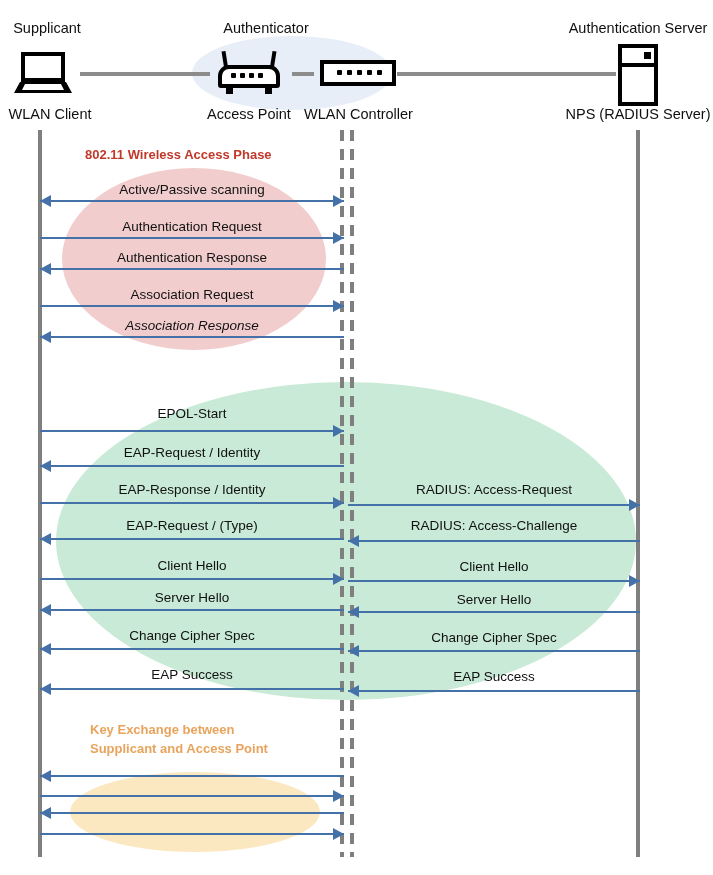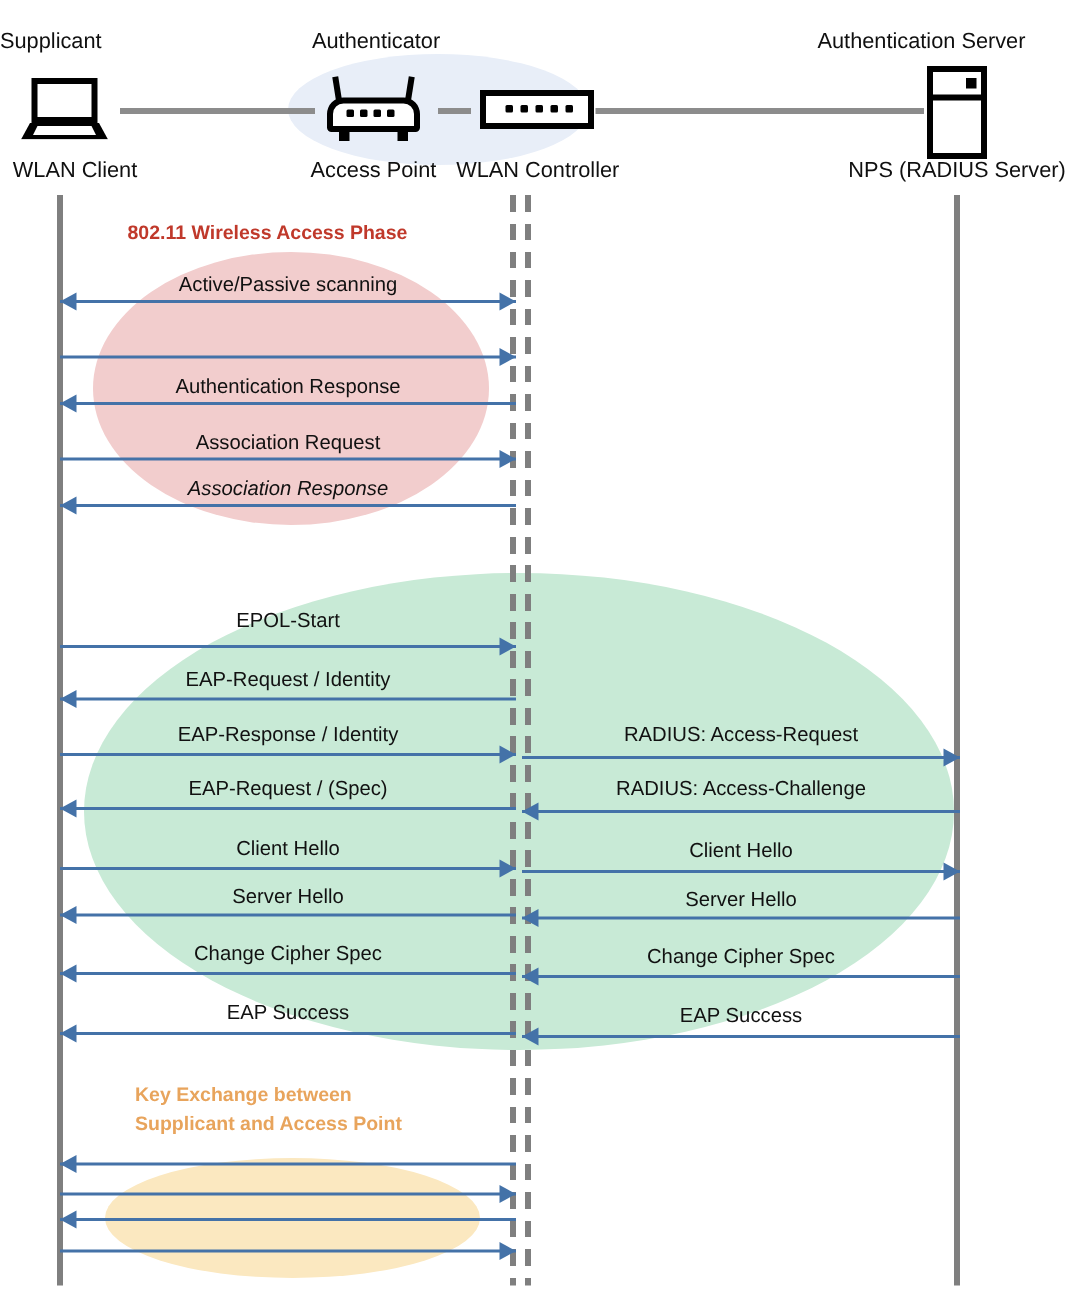--- a/index.html
+++ b/index.html
@@ -24,6 +24,7 @@
     font-size: 14.5px;
     color: #101010;
     white-space: nowrap;
+    text-align: center;
   }
   .actor-caption {
     position: absolute;

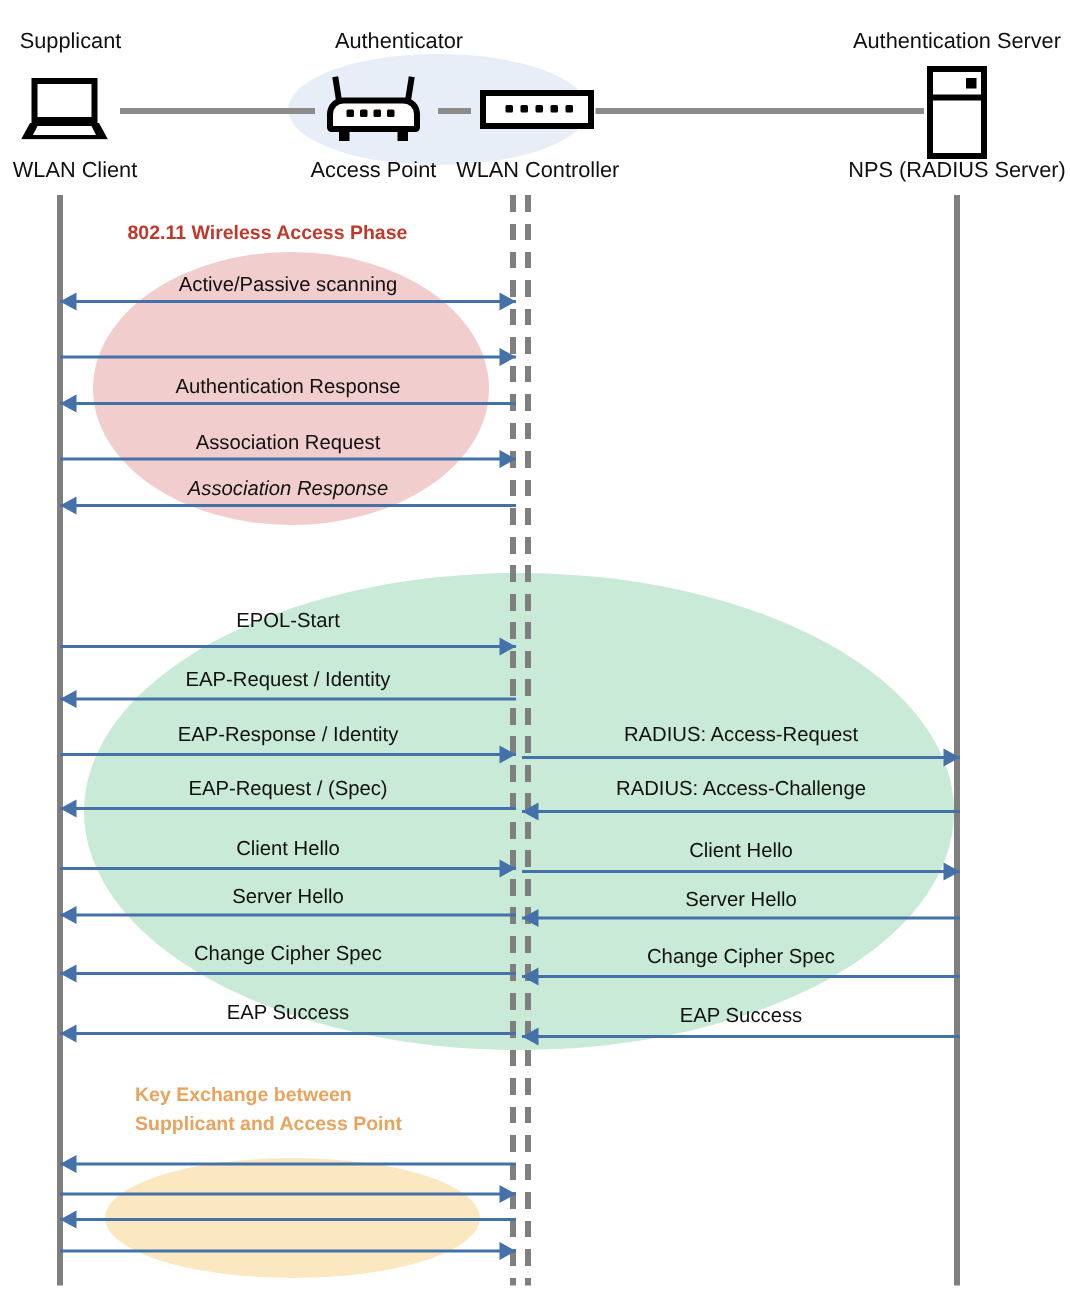--- a/index.html
+++ b/index.html
@@ -252,6 +252,7 @@
     <div class="msg-line" style="width:304px;"></div>
     <div class="arrowhead right" style="right:0px;"></div>
   </div>
+  <div class="msg-label" style="left:40px; top:219px; width:304px;">Authentication Request</div>
 
   <div class="msg" style="left:40px; top:268px; width:304px;">
     <div class="msg-line" style="width:304px;"></div>

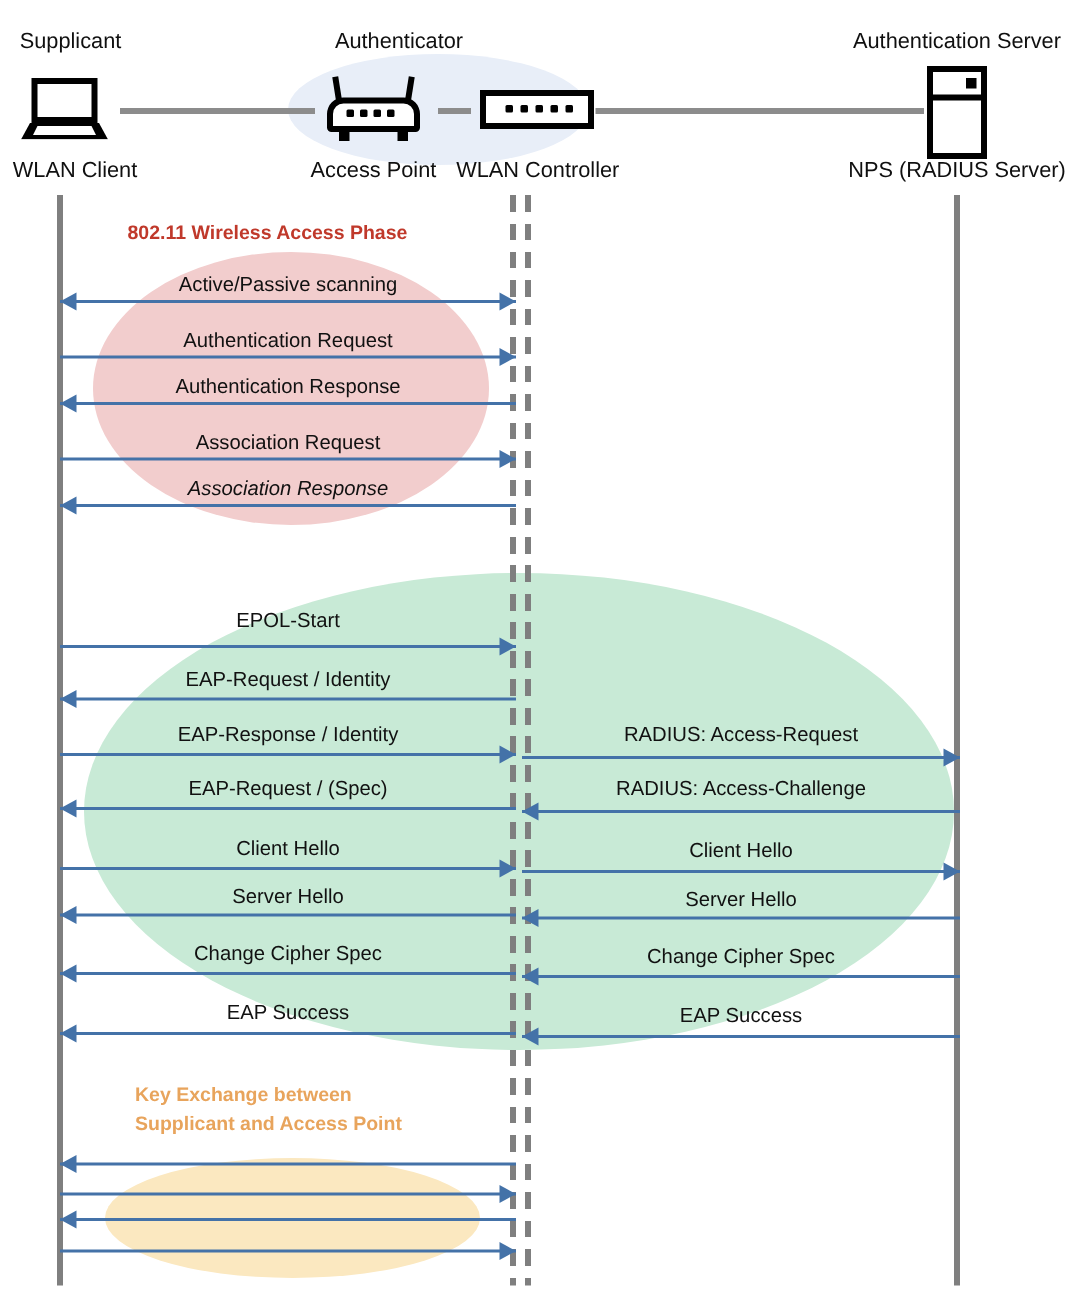--- a/index.html
+++ b/index.html
@@ -294,7 +294,7 @@
     <div class="msg-line" style="width:304px;"></div>
     <div class="arrowhead left" style="left:0px;"></div>
   </div>
-  <div class="msg-label" style="left:40px; top:518px; width:304px;">EAP-Request / (Spec)</div>
+  <div class="msg-label" style="left:40px; top:518px; width:304px;">EAP-Request / (Type)</div>
 
   <div class="msg" style="left:40px; top:578px; width:304px;">
     <div class="msg-line" style="width:304px;"></div>

